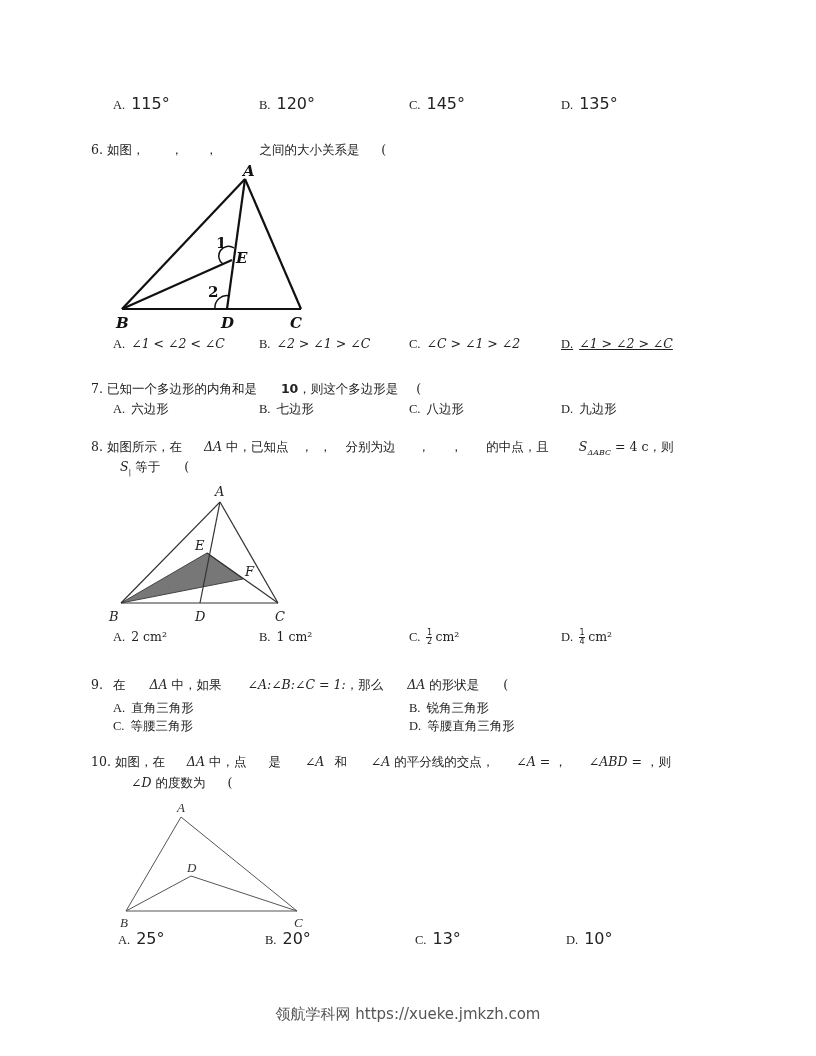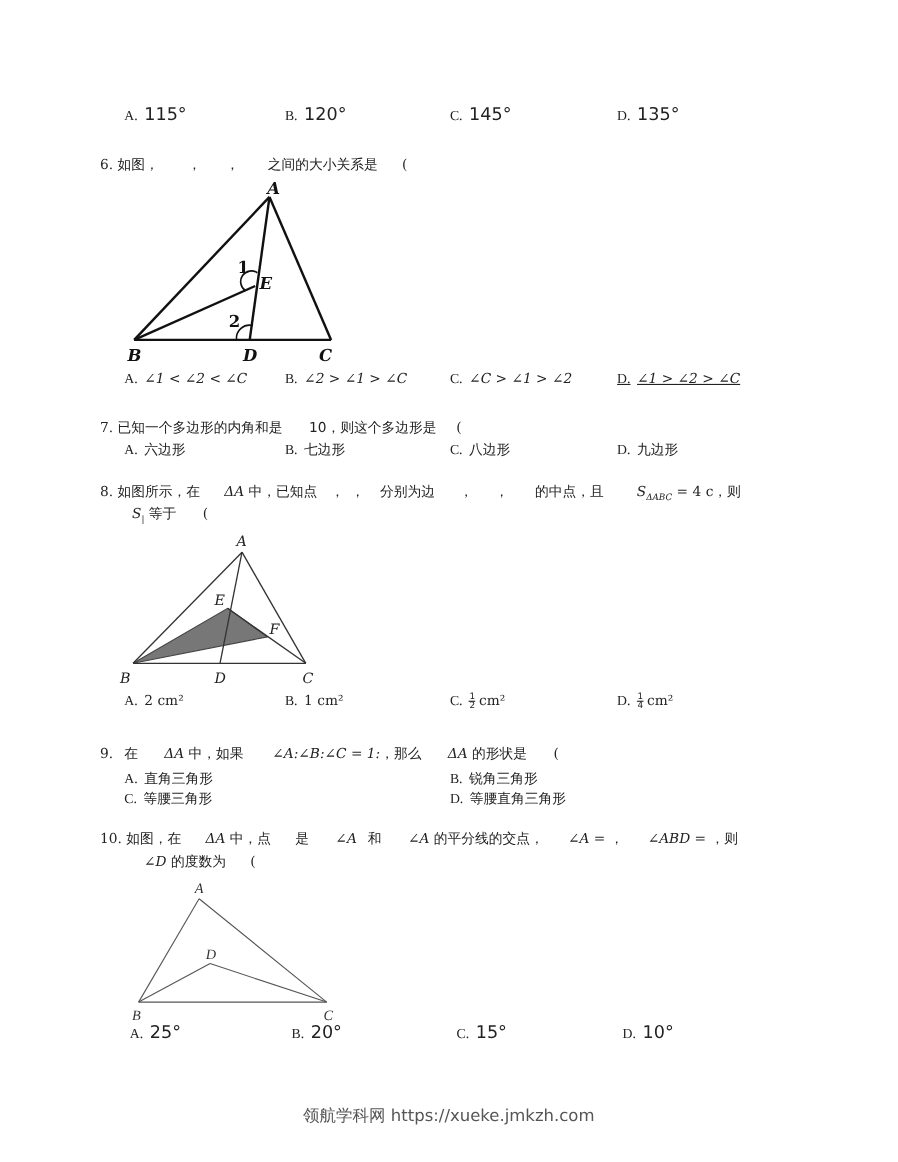--- a/index.html
+++ b/index.html
@@ -31,7 +31,7 @@
   <span>如图，</span>
   <span style="margin-left:22px;">，</span>
   <span style="margin-left:18px;">，</span>
-  <span style="margin-left:22px;">之间的大小关系是</span>
+  <span style="margin-left:38px;">之间的大小关系是</span>
   <span style="margin-left:18px;">(</span>
 </div>
 

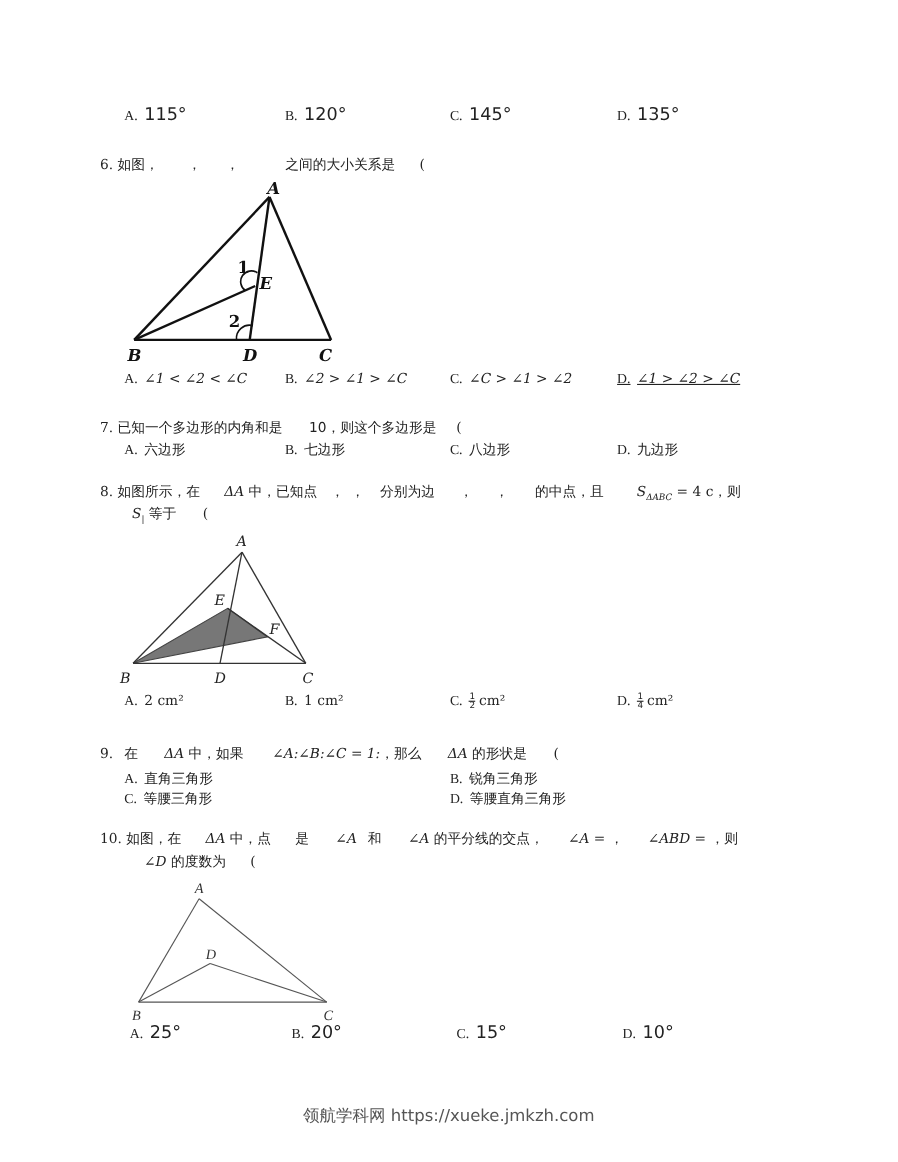--- a/index.html
+++ b/index.html
@@ -66,7 +66,7 @@
 <div class="t" style="left:91px;top:381px;">
   <span>7.</span>
   <span>已知一个多边形的内角和是</span>
-  <span class="mathup" style="margin-left:20px;font-weight:normal;">10</span><span>，则这个多边形是</span>
+  <span class="mathup" style="margin-left:20px;font-weight:bold;">10</span><span>，则这个多边形是</span>
   <span style="margin-left:14px;">(</span>
 </div>
 <div class="opt" style="left:113px;top:401px;"><span class="lbl">A.</span><span>六边形</span></div>

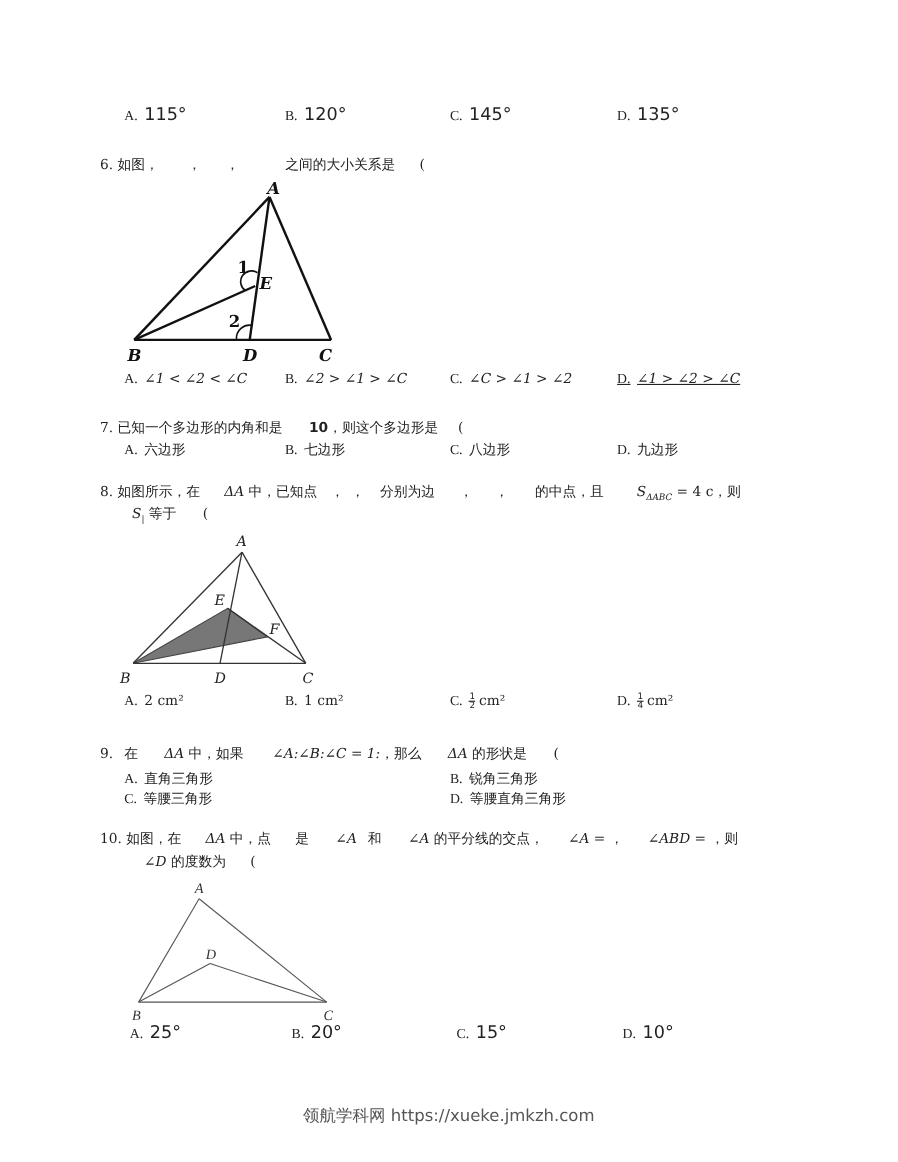--- a/index.html
+++ b/index.html
@@ -177,7 +177,7 @@
 
 <div class="opt" style="left:118px;top:931px;"><span class="lbl">A.</span><span class="val">25°</span></div>
 <div class="opt" style="left:265px;top:931px;"><span class="lbl">B.</span><span class="val">20°</span></div>
-<div class="opt" style="left:415px;top:931px;"><span class="lbl">C.</span><span class="val">15°</span></div>
+<div class="opt" style="left:415px;top:931px;"><span class="lbl">C.</span><span class="val">13°</span></div>
 <div class="opt" style="left:566px;top:931px;"><span class="lbl">D.</span><span class="val">10°</span></div>
 
 <div class="footer">领航学科网 https://xueke.jmkzh.com</div>

